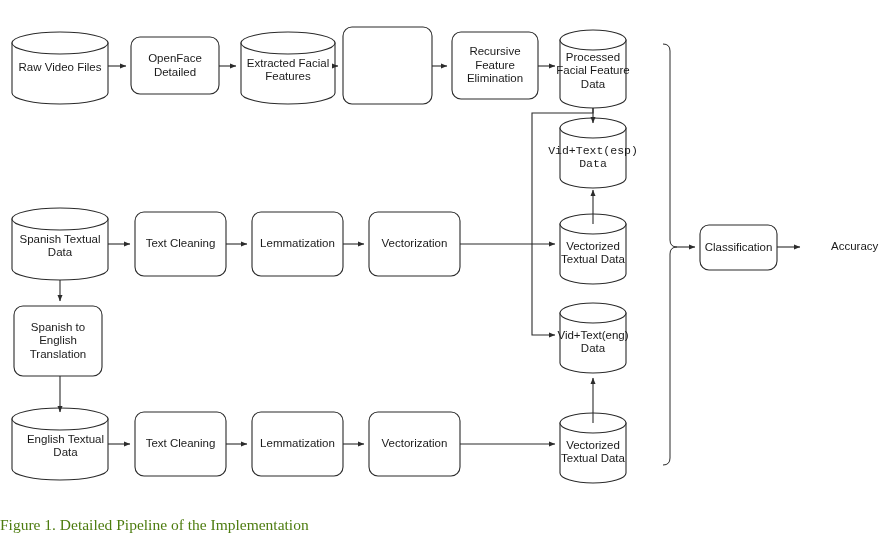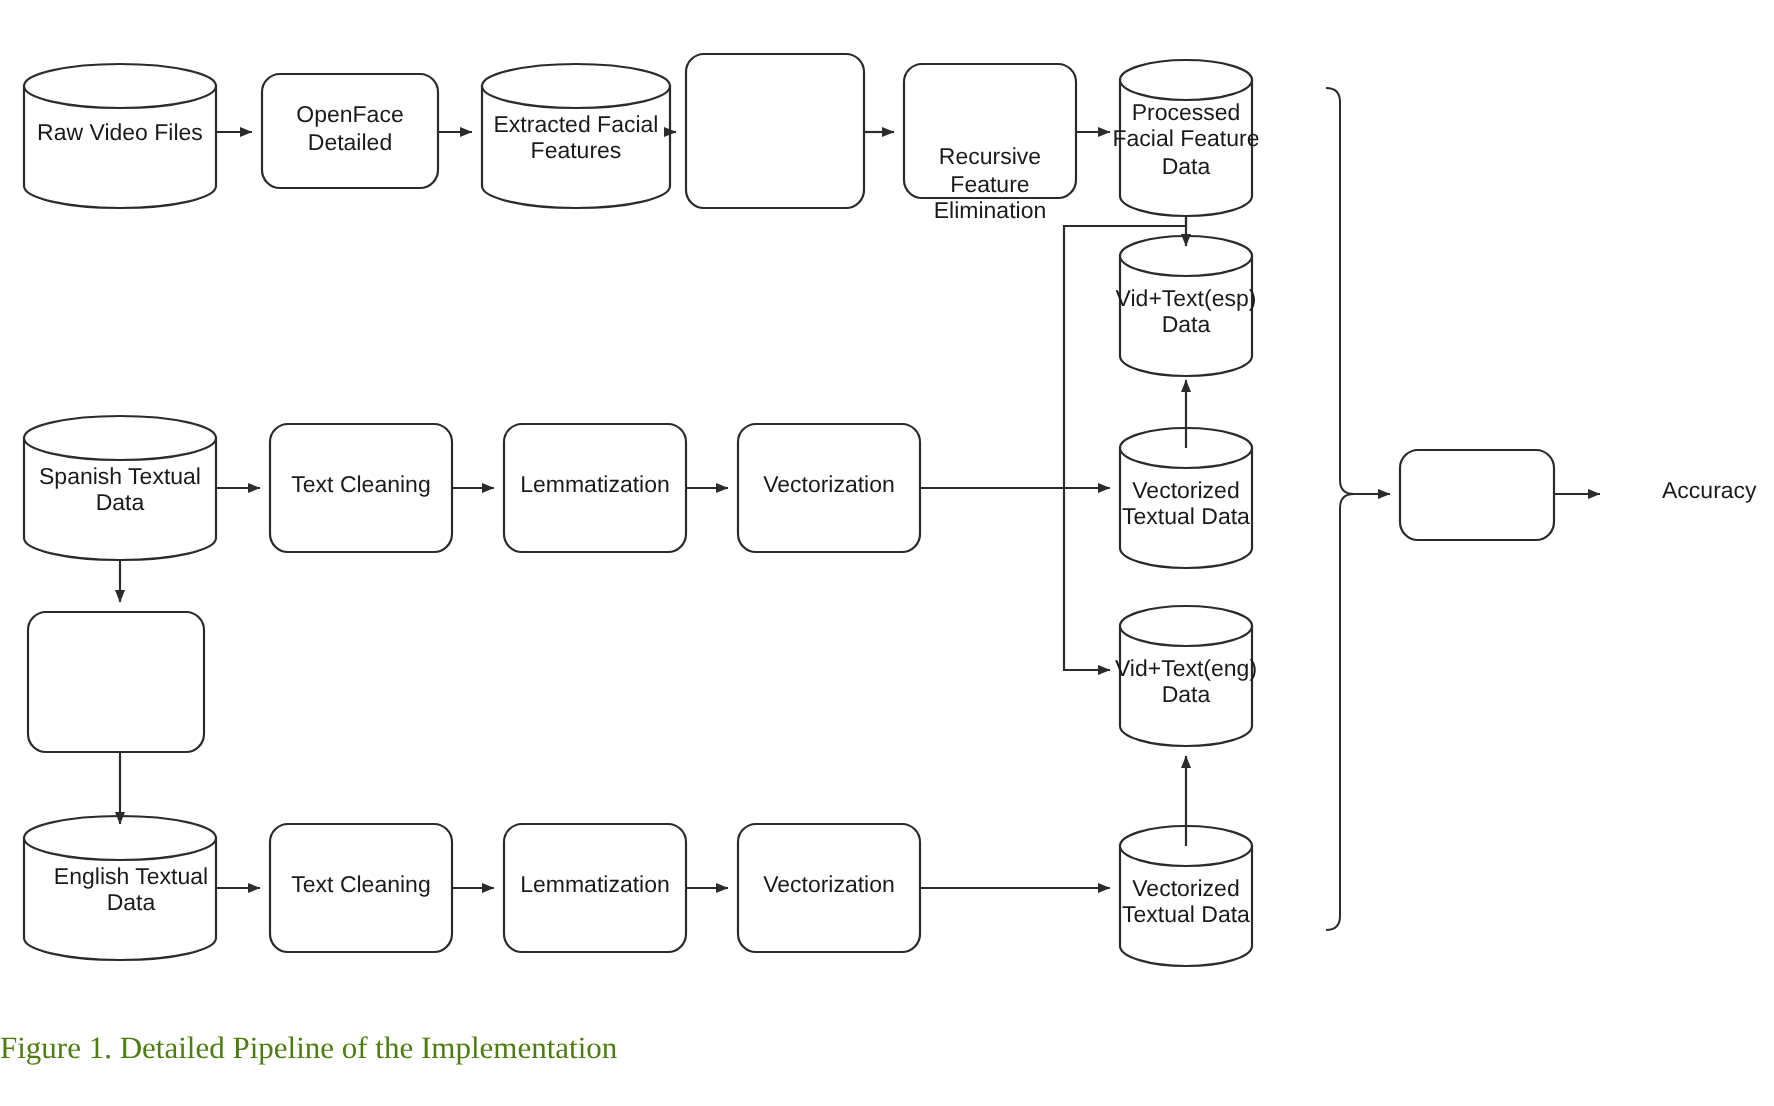--- a/index.html
+++ b/index.html
@@ -211,7 +211,7 @@
 Features</div>
 
 
-  <div class="node-label" style="left:452px; top:32px;  width:86px; height:67px;margin-top:28px;">Recursive
+  <div class="node-label" style="left:452px; top:32px;  width:86px; height:67px;">Recursive
 Feature
 Elimination</div>
 

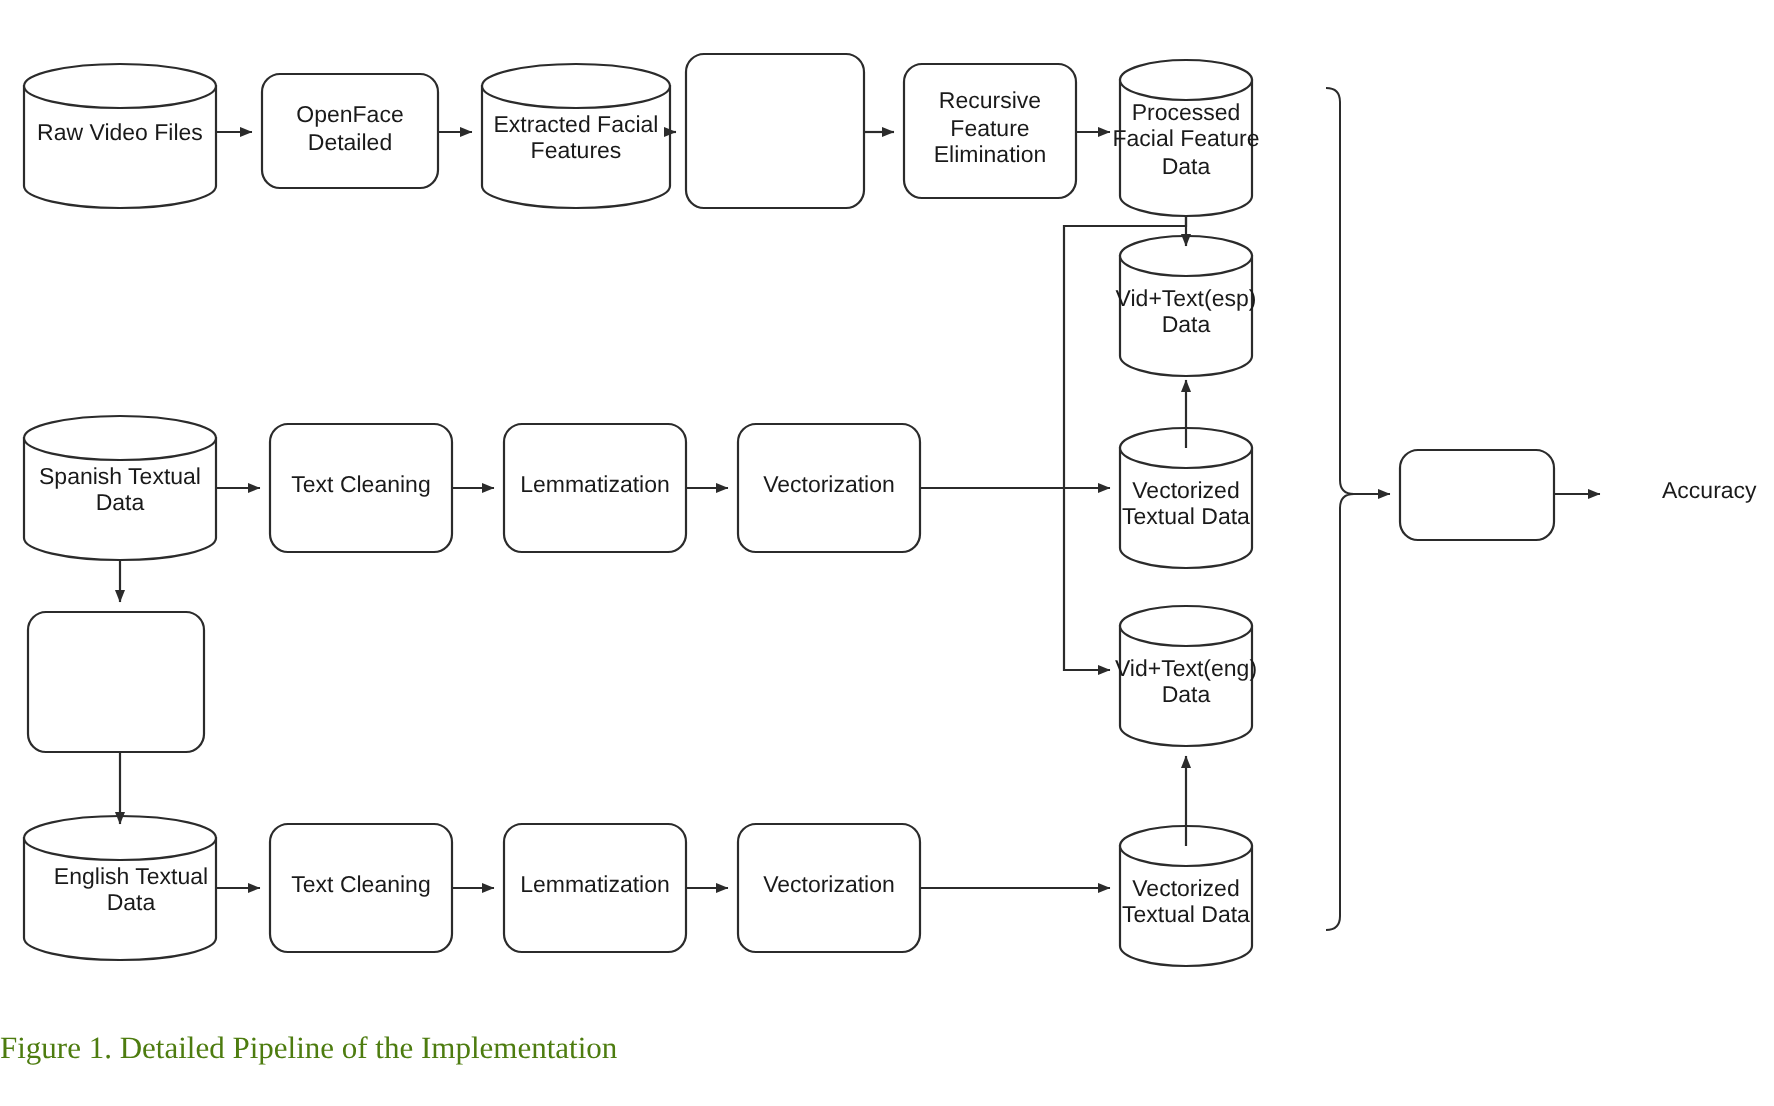--- a/index.html
+++ b/index.html
@@ -219,7 +219,7 @@
 Facial Feature
 Data</div>
 
-  <div class="node-label" style="left:556px; top:136px; width:74px; height:42px;">Vid+Text(esp)
+  <div class="node-label" style="left:556px; top:136px; width:74px; height:42px;font-family:Liberation Mono, monospace;">Vid+Text(esp)
 Data</div>
 
   <div class="node-label" style="left:556px; top:232px; width:74px; height:42px;">Vectorized

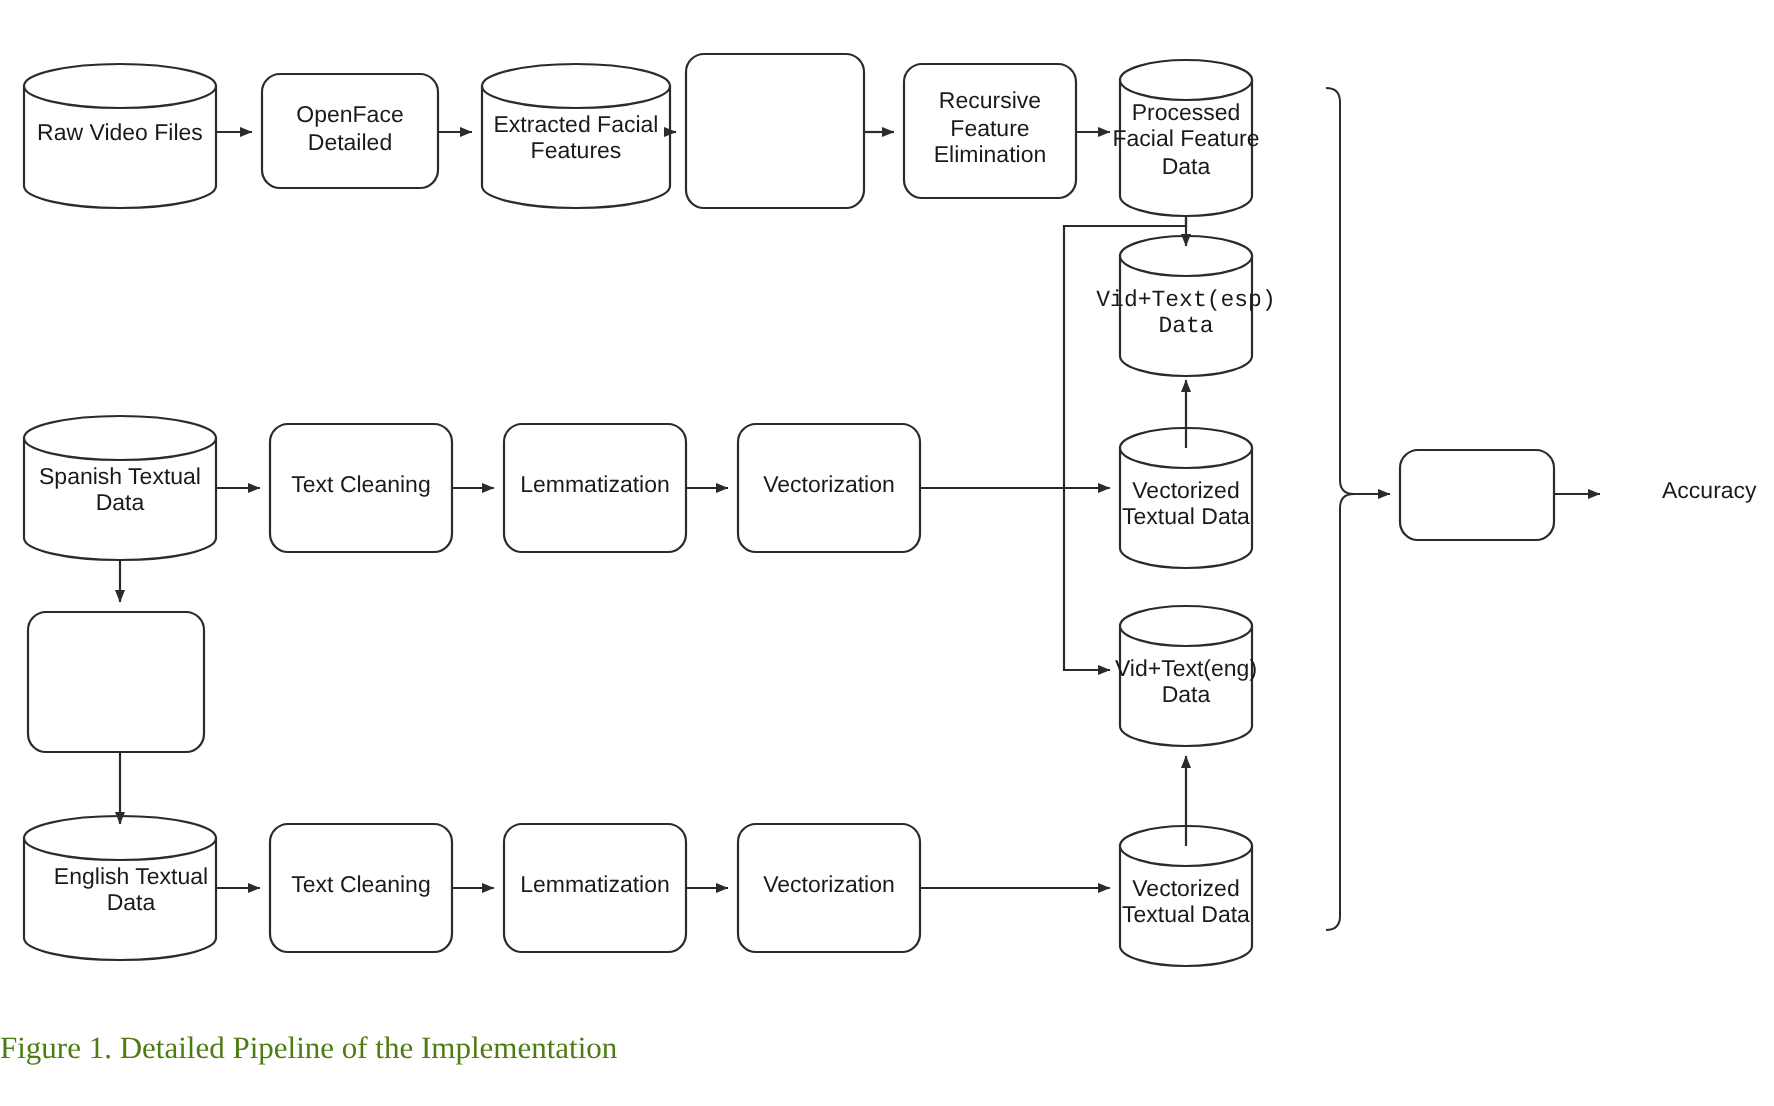--- a/index.html
+++ b/index.html
@@ -250,6 +250,7 @@
 
   <div class="node-label" style="left:369px; top:412px; width:91px; height:64px;">Vectorization</div>
 
+  <div class="node-label" style="left:700px; top:225px; width:77px; height:45px;">Classification</div>
 
   <div class="node-label" style="left:831px; top:237px; width:70px; height:20px; justify-content:flex-start;">Accuracy</div>
 

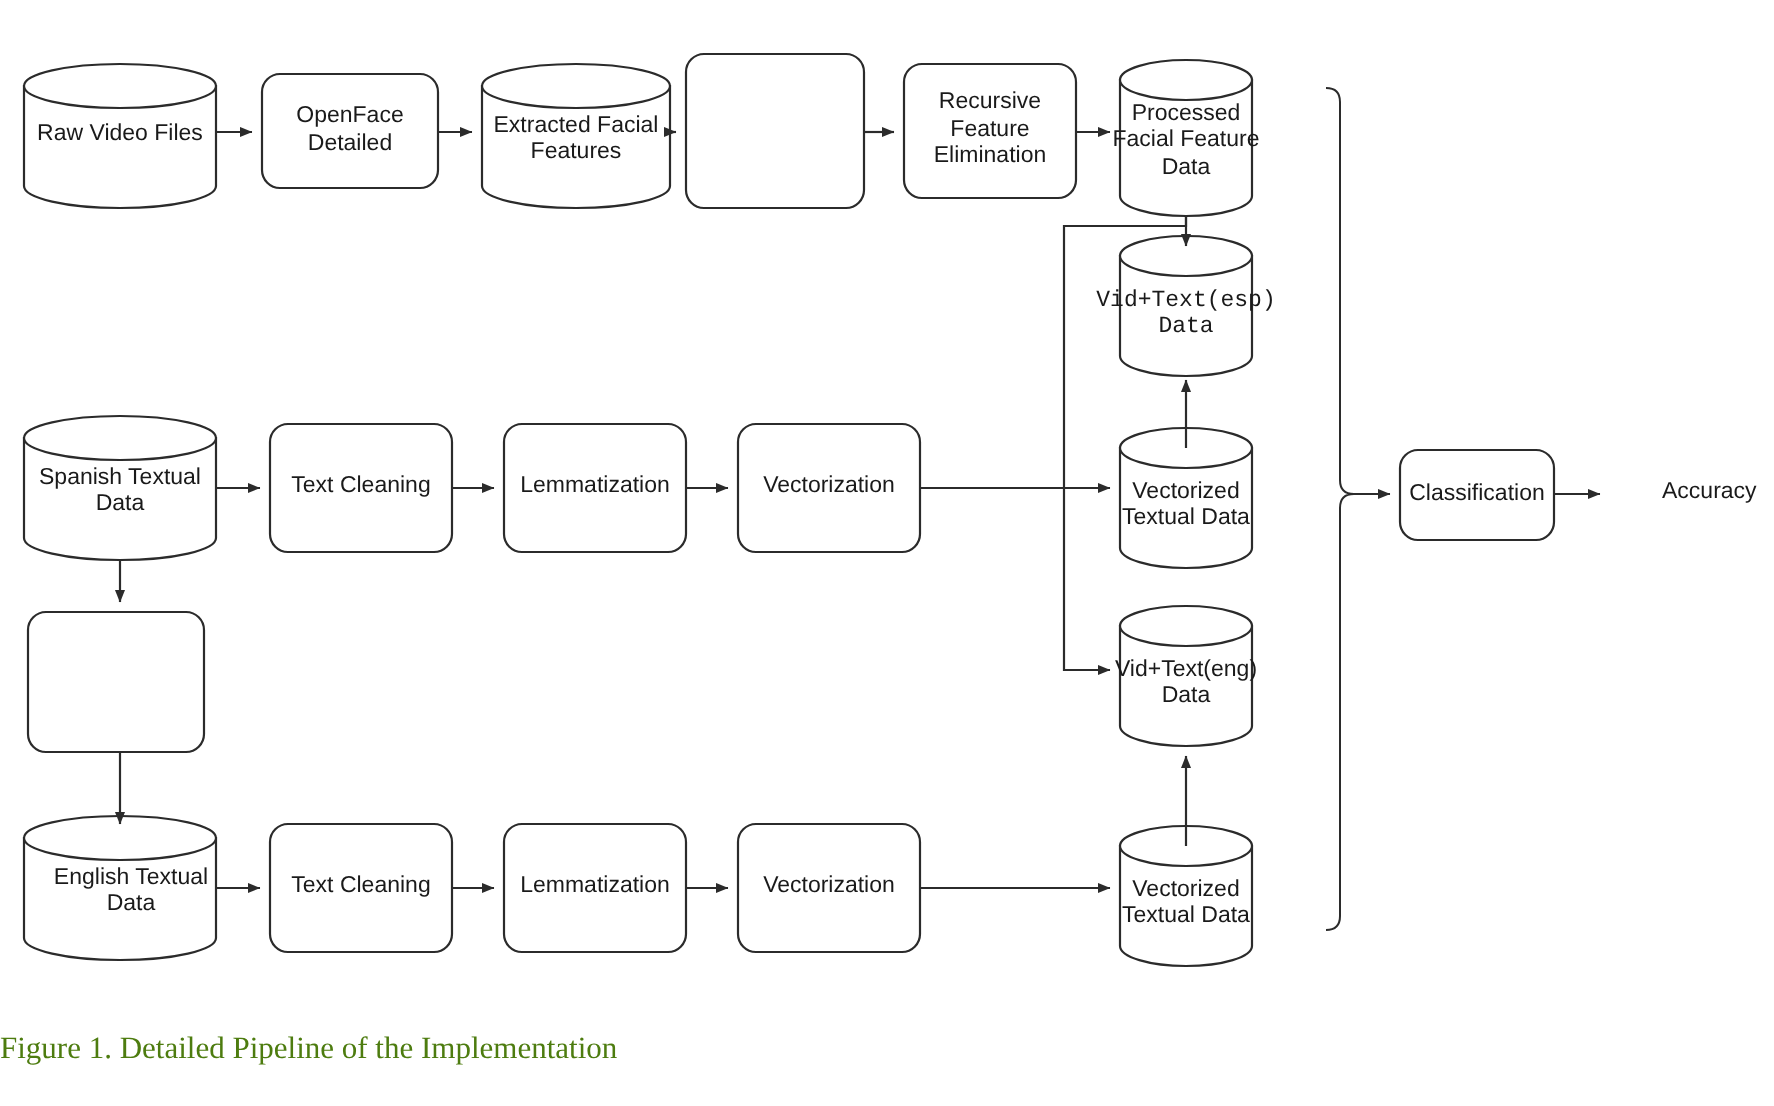--- a/index.html
+++ b/index.html
@@ -240,6 +240,9 @@
 
   <div class="node-label" style="left:369px; top:212px; width:91px; height:64px;">Vectorization</div>
 
+  <div class="node-label" style="left:14px;  top:306px; width:88px; height:70px;">Spanish to
+English
+Translation</div>
 
   <div class="node-label" style="left:12px;  top:424px; width:107px; height:44px;">English Textual
 Data</div>

